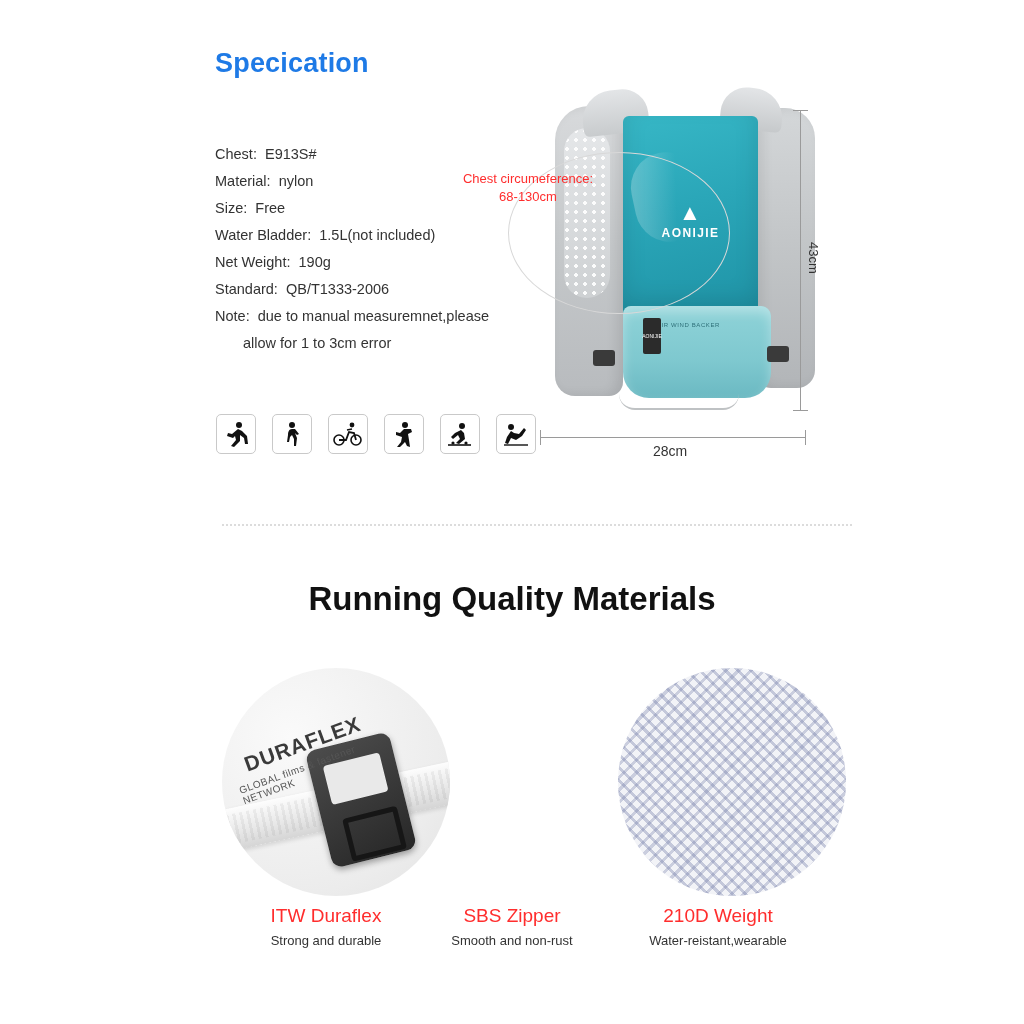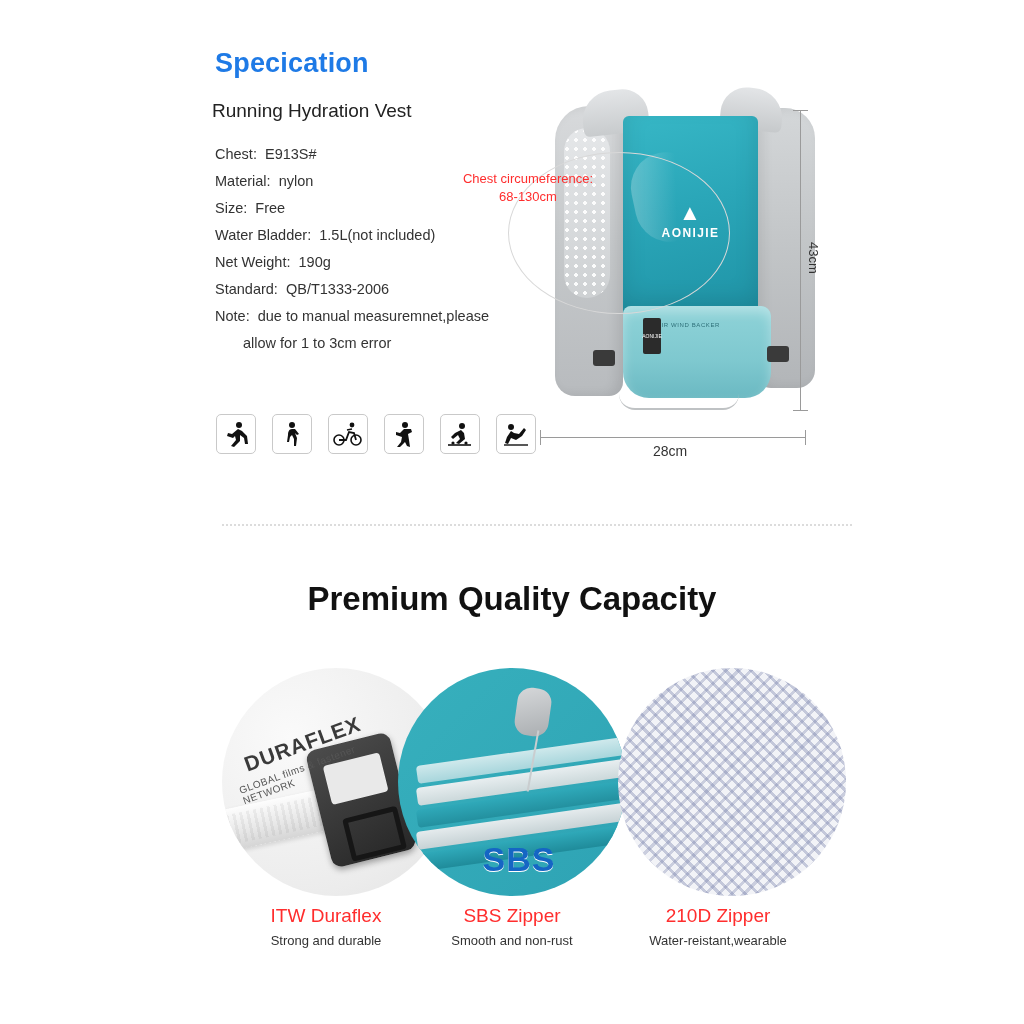--- a/index.html
+++ b/index.html
@@ -251,7 +251,6 @@
 <div class="page">
 
   <div class="spec-title">Specication</div>
-  <div class="product-name">Running Hydration Vest</div>
 
   <div class="spec-list">
     <div class="row">Chest:  E913S#</div>

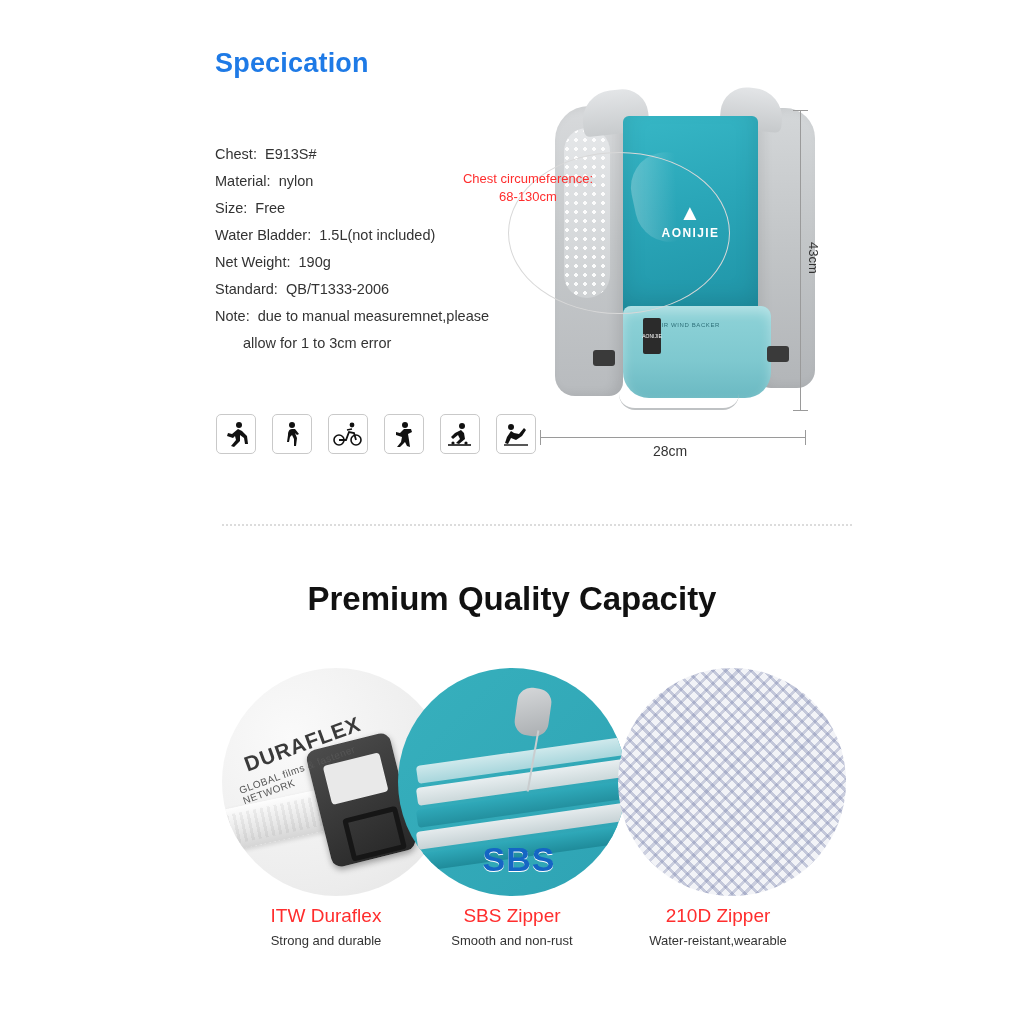--- a/index.html
+++ b/index.html
@@ -350,7 +350,7 @@
 
   <div class="divider"></div>
 
-  <div class="premium-title">Premium Quality Capacity</div>
+  <div class="premium-title">Running Quality Materials</div>
 
   <div class="circles">
     <div class="circ c1">

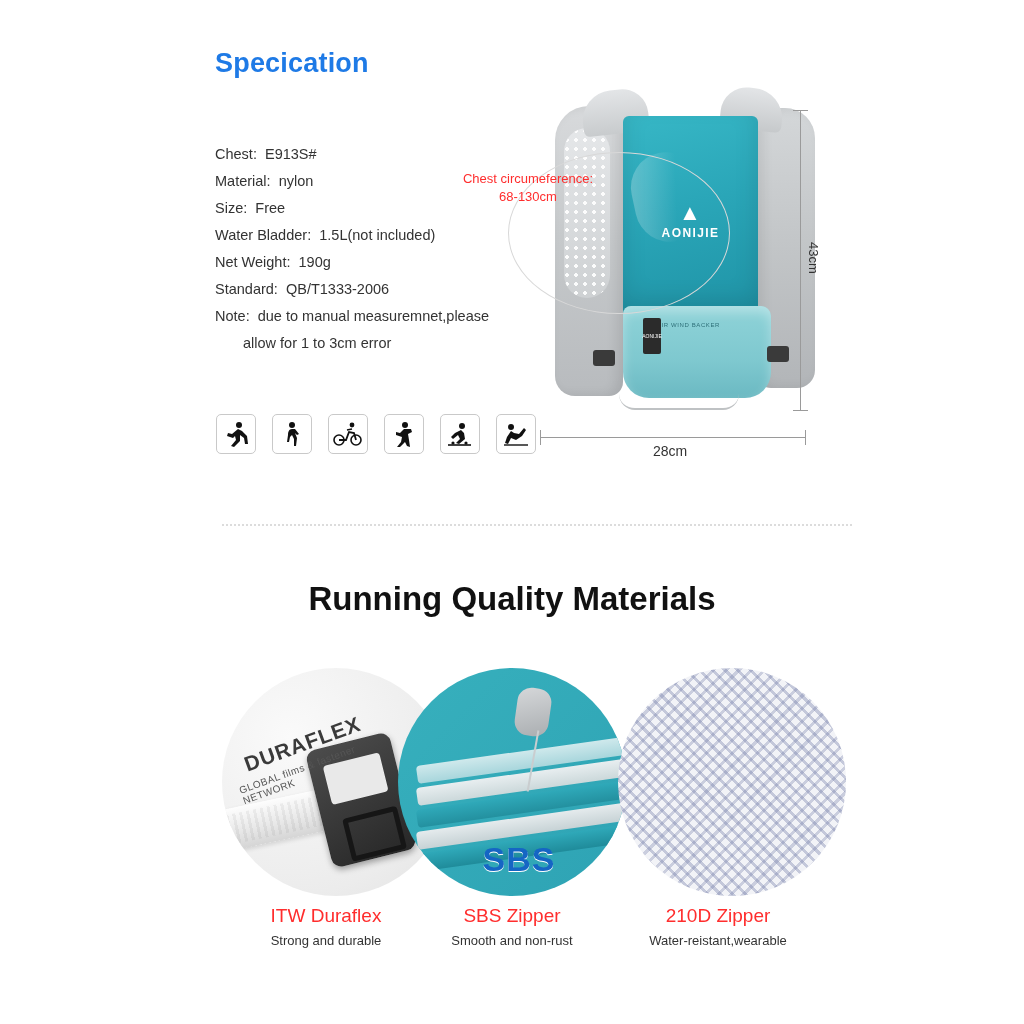--- a/index.html
+++ b/index.html
@@ -360,16 +360,6 @@
       <div class="duraflex-sub">GLOBAL films &amp; fastener NETWORK</div>
     </div>
 
-    <div class="circ c2">
-      <div class="fabric-fold"></div>
-      <div class="fabric-fold fold2"></div>
-      <div class="fabric-fold fold3"></div>
-      <div class="fabric-fold fold4"></div>
-      <div class="fabric-fold fold5"></div>
-      <div class="zip-pull"></div>
-      <div class="zip-cord"></div>
-      <div class="sbs-text">SBS</div>
-    </div>
 
     <div class="circ c3"></div>
   </div>

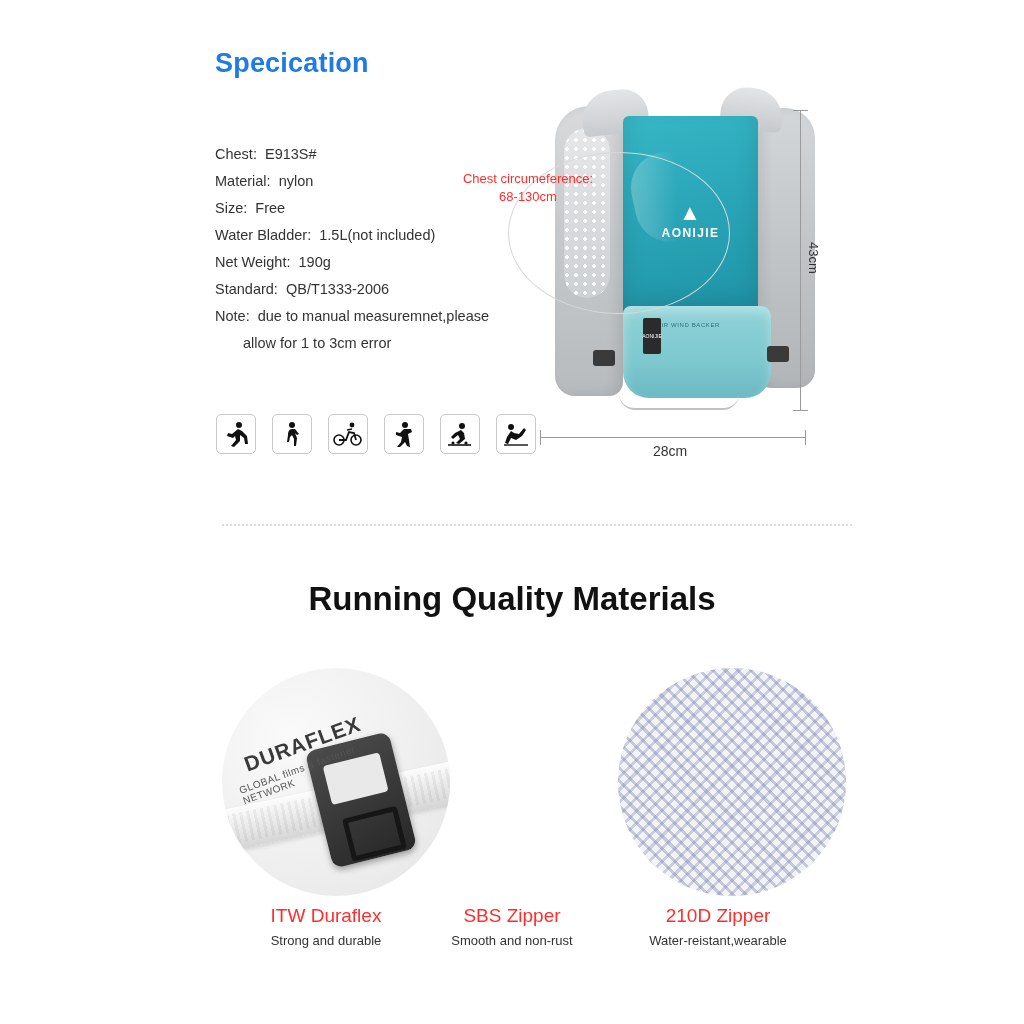--- a/index.html
+++ b/index.html
@@ -374,7 +374,7 @@
       <div class="s">Smooth and non-rust</div>
     </div>
     <div class="cap cap3">
-      <div class="t">210D Zipper</div>
+      <div class="t">210D Weight</div>
       <div class="s">Water-reistant,wearable</div>
     </div>
   </div>

